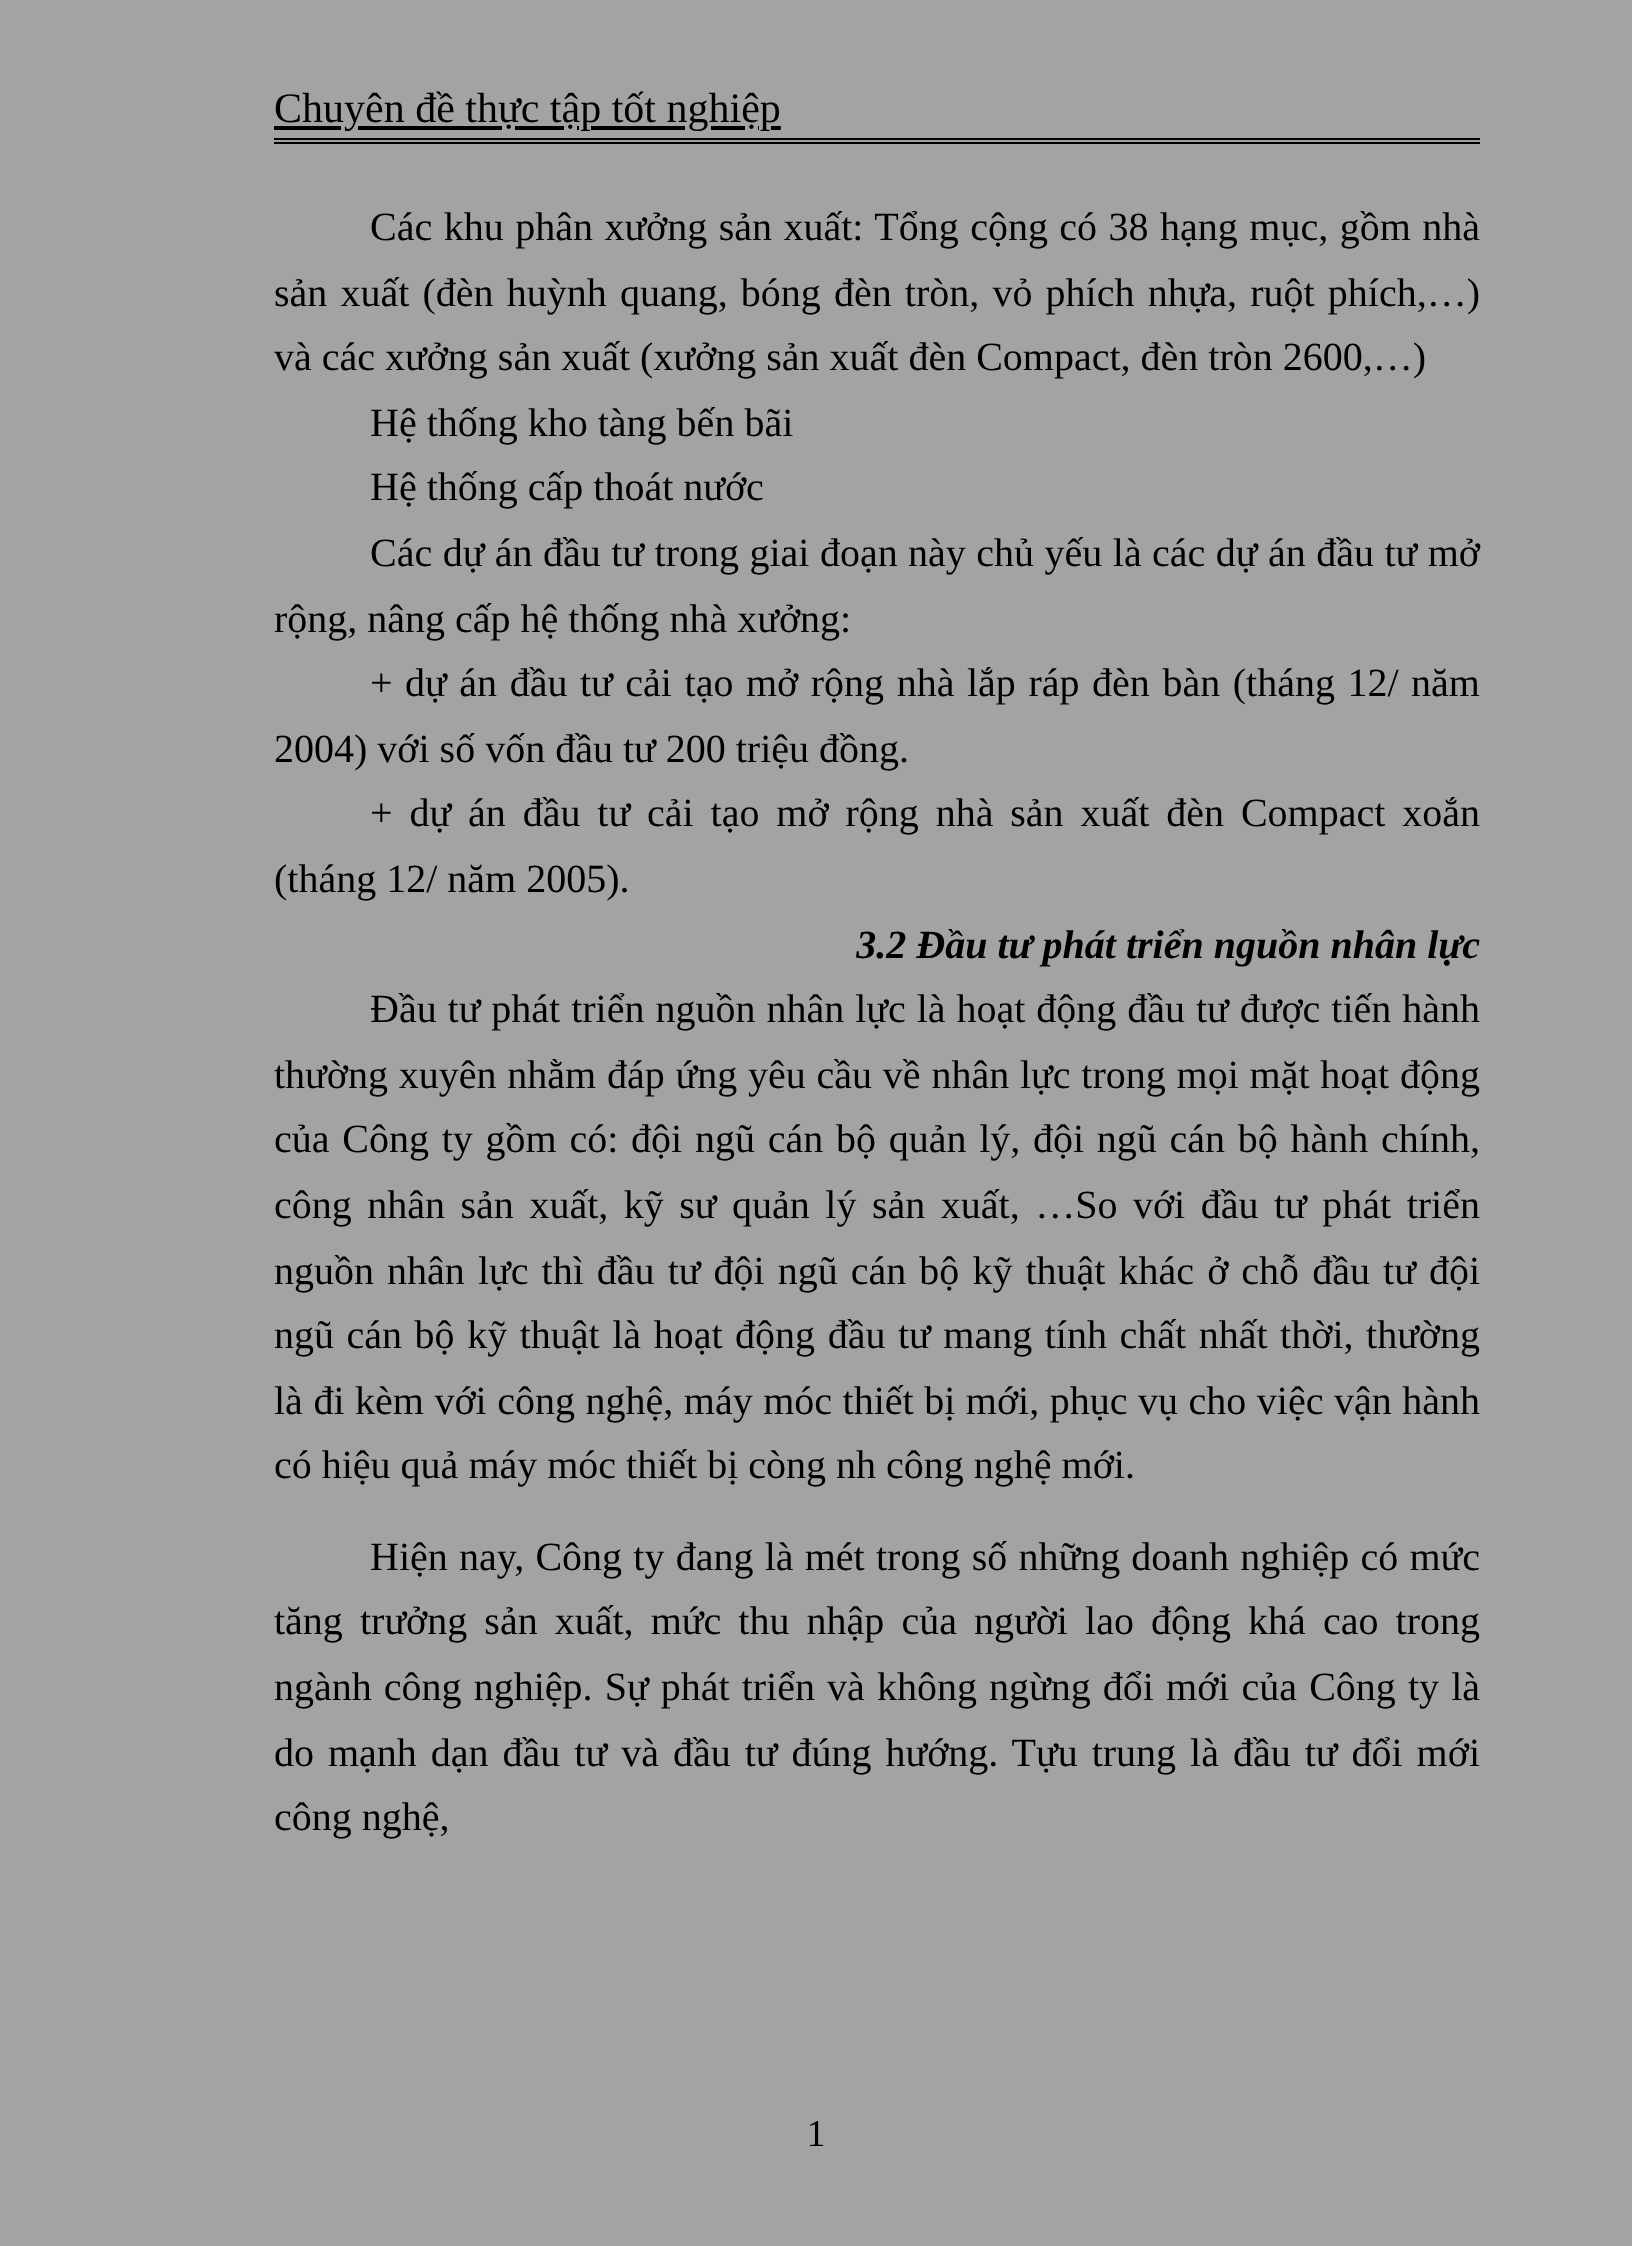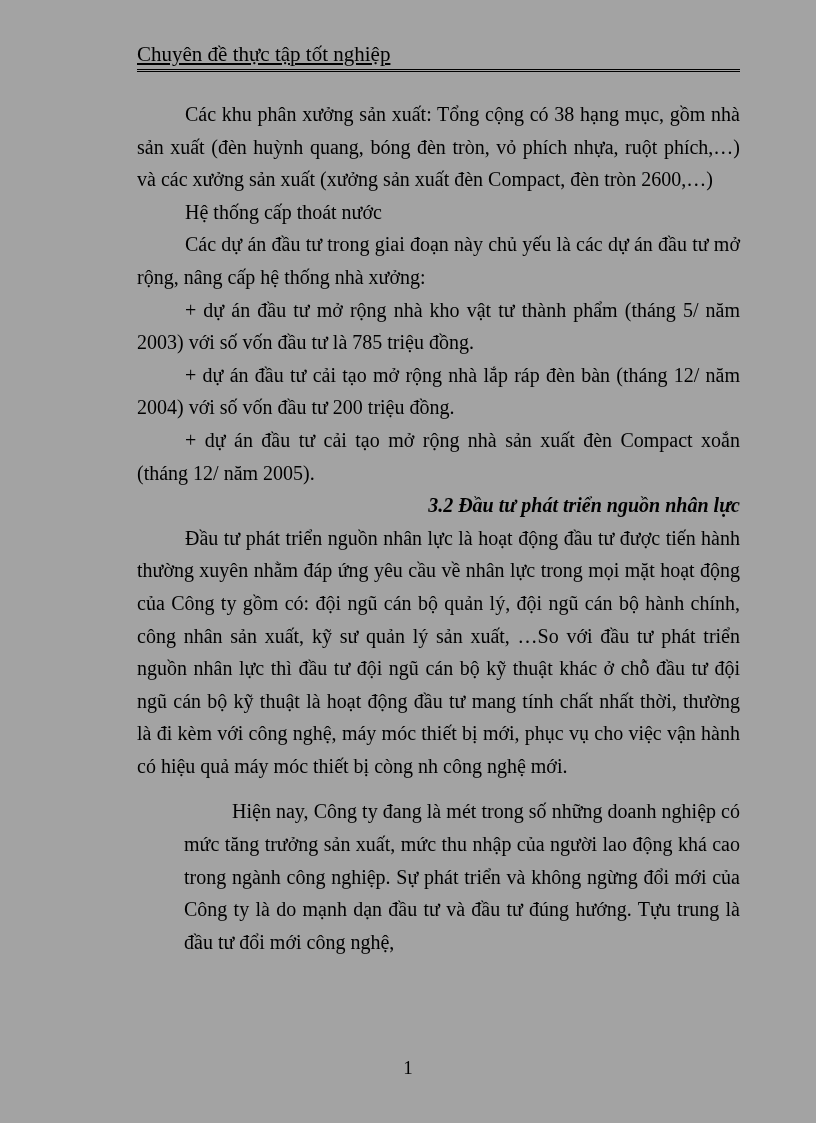--- a/index.html
+++ b/index.html
@@ -69,6 +69,7 @@
 
   <div class="body-text">
     <p class="para">Các khu phân xưởng sản xuất: Tổng cộng có 38 hạng mục, gồm nhà sản xuất (đèn huỳnh quang, bóng đèn tròn, vỏ phích nhựa, ruột phích,…) và các xưởng sản xuất (xưởng sản xuất đèn Compact, đèn tròn 2600,…)</p>
+    <p class="para">Hệ thống kho tàng bến bãi</p>
     <p class="para">Hệ thống cấp thoát nước</p>
     <p class="para">Các dự án đầu tư trong giai đoạn này chủ yếu là các dự án đầu tư mở rộng, nâng cấp hệ thống nhà xưởng:</p>
     <p class="para">+ dự án đầu tư mở rộng nhà kho vật tư thành phẩm (tháng 5/ năm 2003) với số vốn đầu tư là 785 triệu đồng.</p>

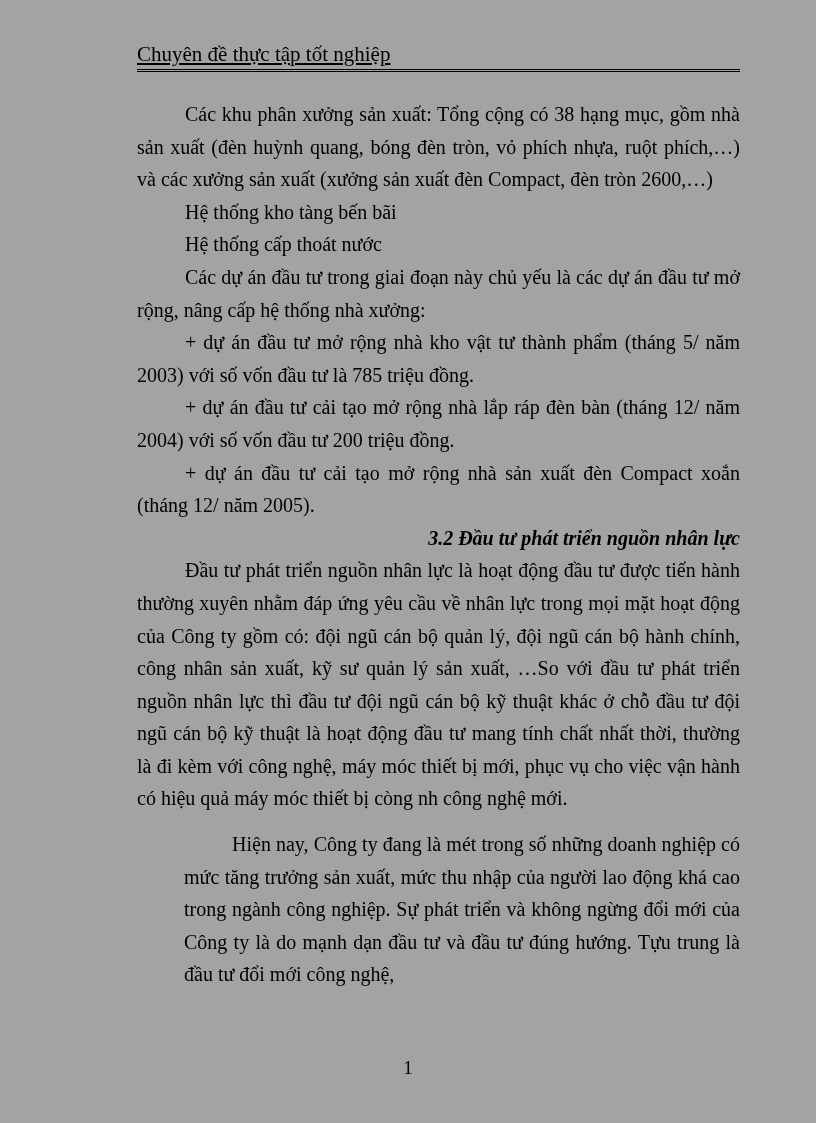--- a/index.html
+++ b/index.html
@@ -72,7 +72,6 @@
     <p class="para">Hệ thống kho tàng bến bãi</p>
     <p class="para">Hệ thống cấp thoát nước</p>
     <p class="para">Các dự án đầu tư trong giai đoạn này chủ yếu là các dự án đầu tư mở rộng, nâng cấp hệ thống nhà xưởng:</p>
-    <p class="para">+ dự án đầu tư mở rộng nhà kho vật tư thành phẩm (tháng 5/ năm 2003) với số vốn đầu tư là 785 triệu đồng.</p>
     <p class="para">+ dự án đầu tư cải tạo mở rộng nhà lắp ráp đèn bàn (tháng 12/ năm 2004) với số vốn đầu tư 200 triệu đồng.</p>
     <p class="para">+ dự án đầu tư cải tạo mở rộng nhà sản xuất đèn Compact xoắn (tháng 12/ năm 2005).</p>
     <p class="heading">3.2 Đầu tư phát triển nguồn nhân lực</p>

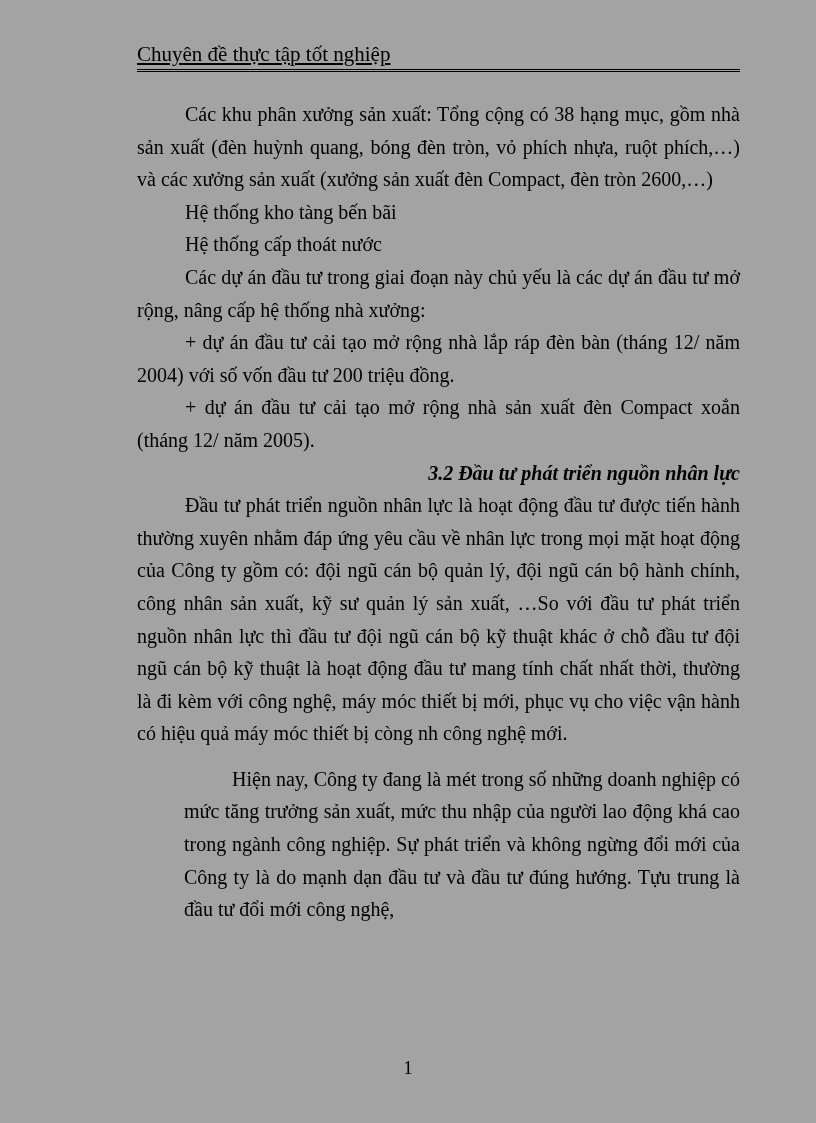--- a/index.html
+++ b/index.html
@@ -47,7 +47,6 @@
   }
   .gap-top {
     margin-top: 13px;
-    margin-left: 47px;
   }
   .footer {
     position: absolute;

